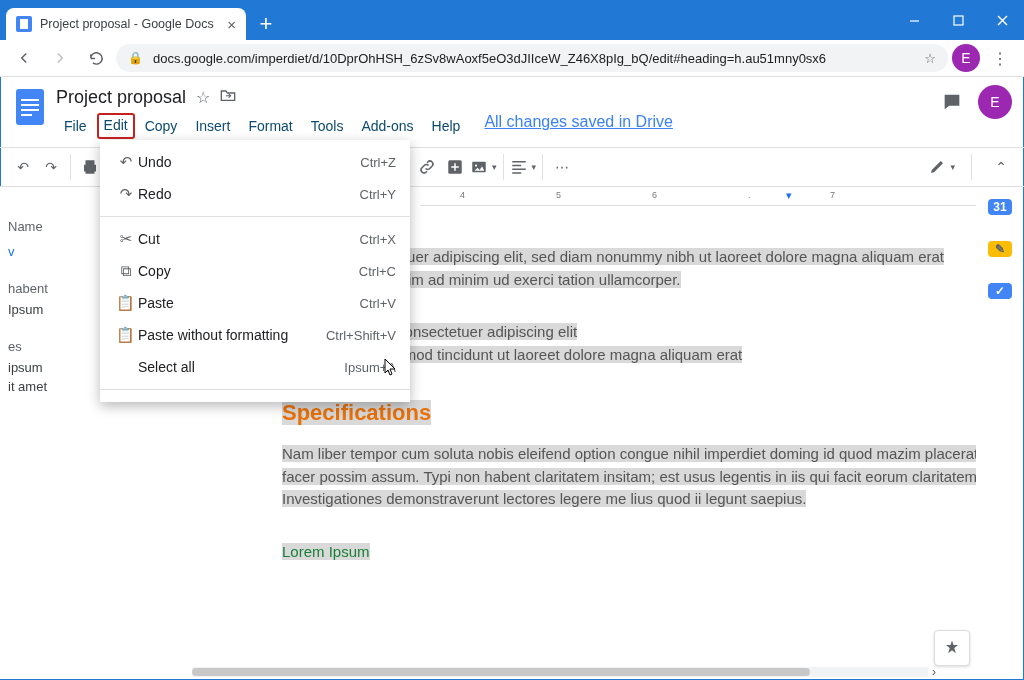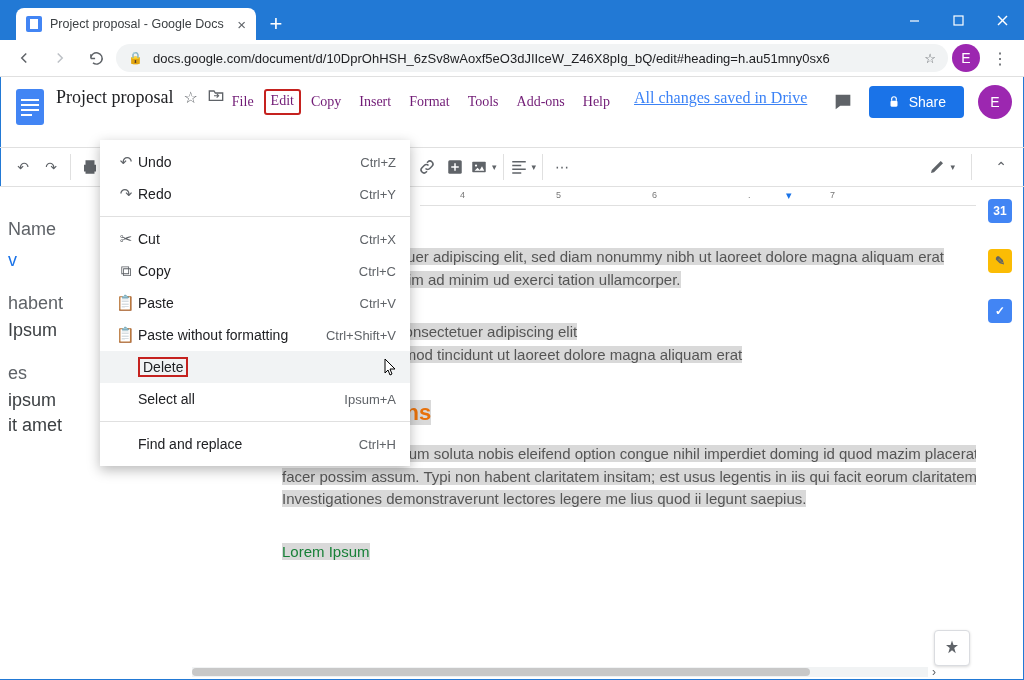--- a/index.html
+++ b/index.html
@@ -26,7 +26,7 @@
   background: #2279d5;
   display: flex;
   align-items: flex-end;
-  padding-left: 16px;
+  padding-left: 6px;
 }
 .tab {
   height: 32px;

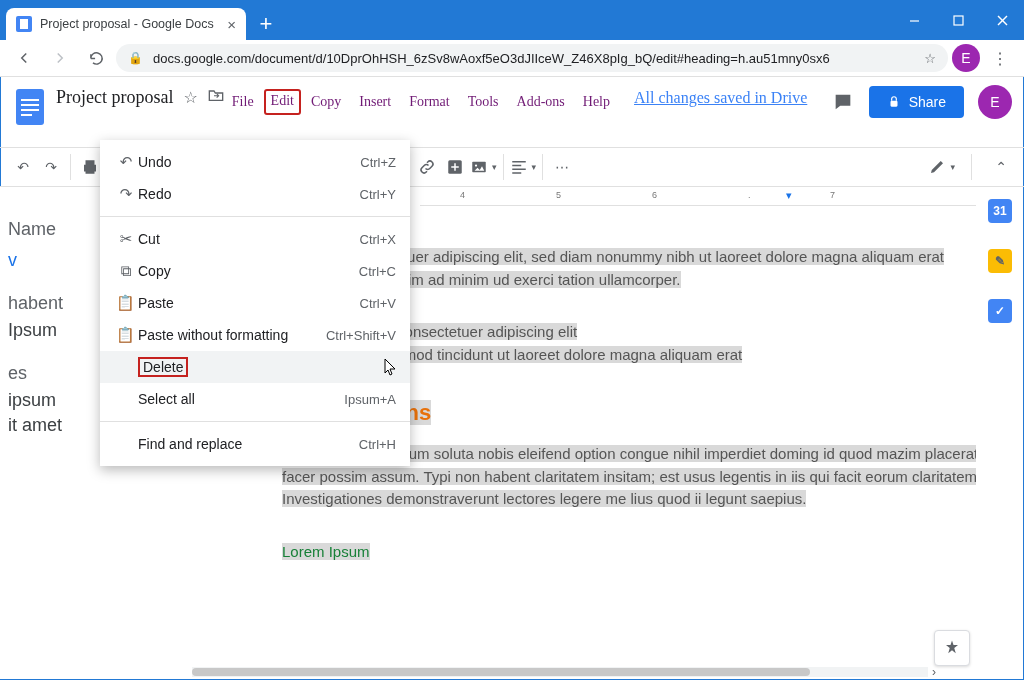--- a/index.html
+++ b/index.html
@@ -409,7 +409,7 @@
       </div>
     <div class="omnibox">
       <span class="lock">🔒</span>
-      <span>docs.google.com/document/d/10DprOhHSH_6zSv8wAoxf5eO3dJIIceW_Z46X8pIg_bQ/edit#heading=h.au51mny0sx6</span>
+      <span>docs.google.com/imperdiet/d/10DprOhHSH_6zSv8wAoxf5eO3dJIIceW_Z46X8pIg_bQ/edit#heading=h.au51mny0sx6</span>
       <span style="margin-left:auto;color:#5f6368">☆</span>
     </div>
     <div class="avatar">E</div>

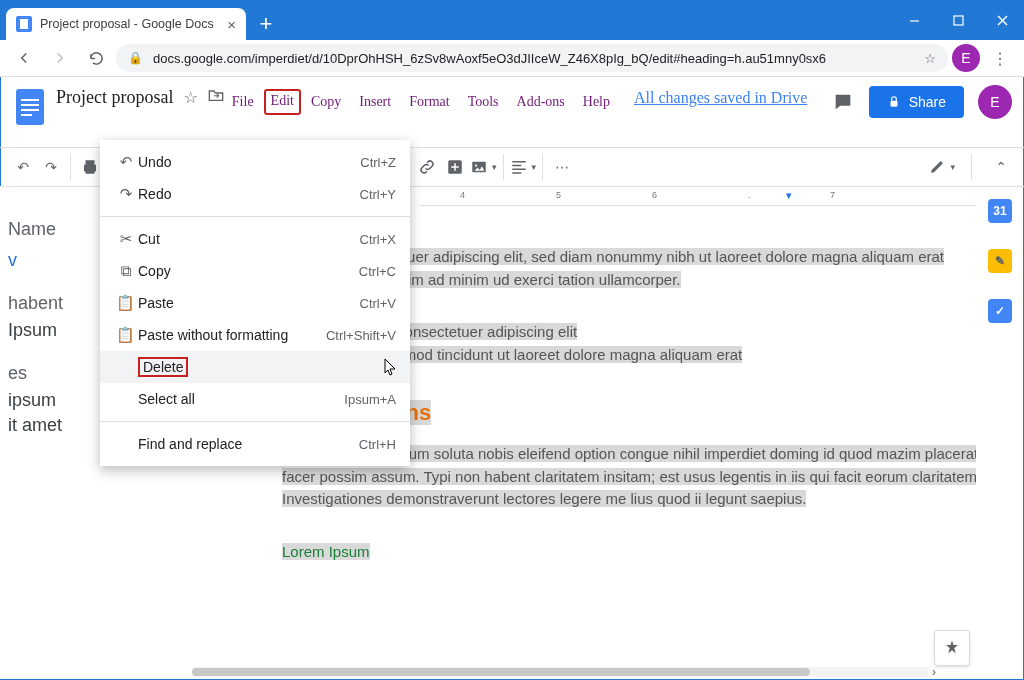--- a/index.html
+++ b/index.html
@@ -121,7 +121,7 @@
   margin-top: 4px;
 }
 .docs-logo svg { width: 36px; height: 36px; }
-.docs-title-area { display: flex; flex-direction: row; font-family: Liberation Serif, serif; }
+.docs-title-area { display: flex; flex-direction: column; }
 .docs-title-row {
   display: flex;
   align-items: center;

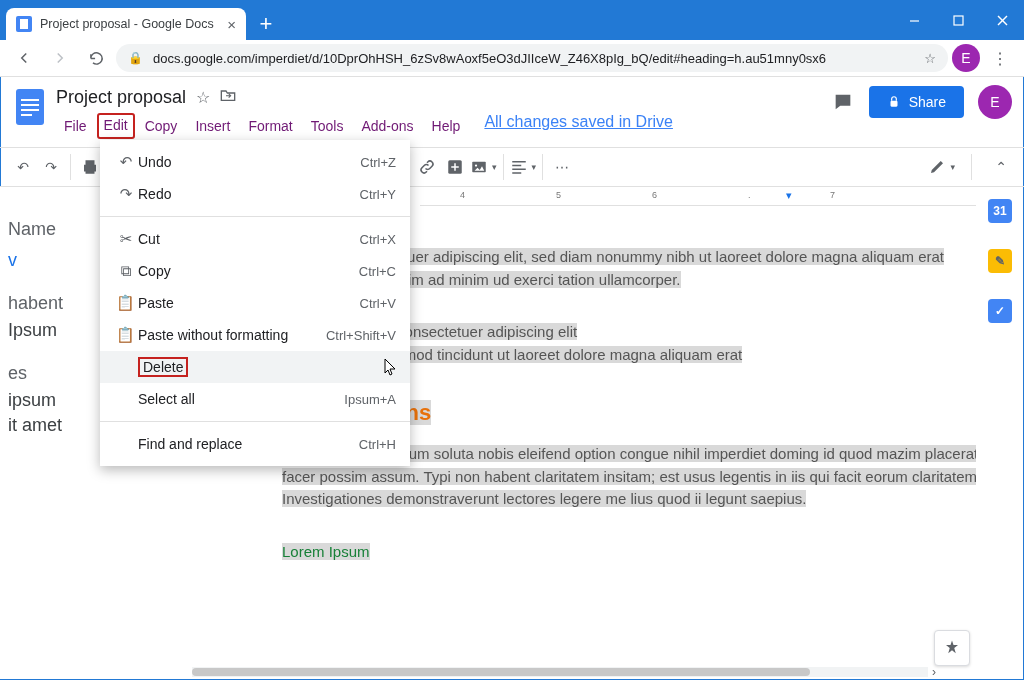--- a/index.html
+++ b/index.html
@@ -455,13 +455,6 @@
             <path d="M4 4h16v12H9l-5 4z" fill="#5f6368"></path>
           </svg>
       </div>
-      <div class="share-btn">
-        <svg width="14" height="14" viewBox="0 0 24 24">
-            <rect x="6" y="10" width="12" height="10" rx="2" fill="#fff"></rect>
-            <path d="M8 10V7a4 4 0 0 1 8 0v3" fill="none" stroke="#fff" stroke-width="2"></path>
-          </svg>
-        <span>Share</span>
-      </div>
       <div class="avatar" style="width:34px;height:34px">E</div>
     </div>
   </div>

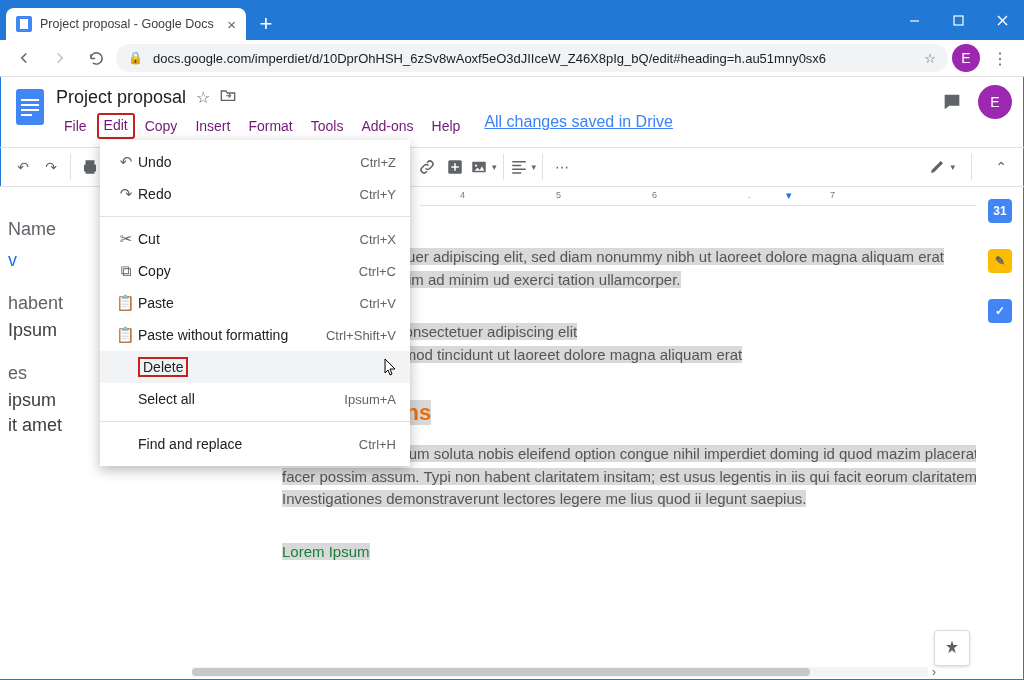--- a/index.html
+++ b/index.html
@@ -138,7 +138,7 @@
 }
 .docs-menubar .mi {
   font-size: 14px;
-  color: #701a75;
+  color: #0c4a6e;
   padding: 4px 7px;
   border-radius: 3px;
   border: 1px solid transparent;

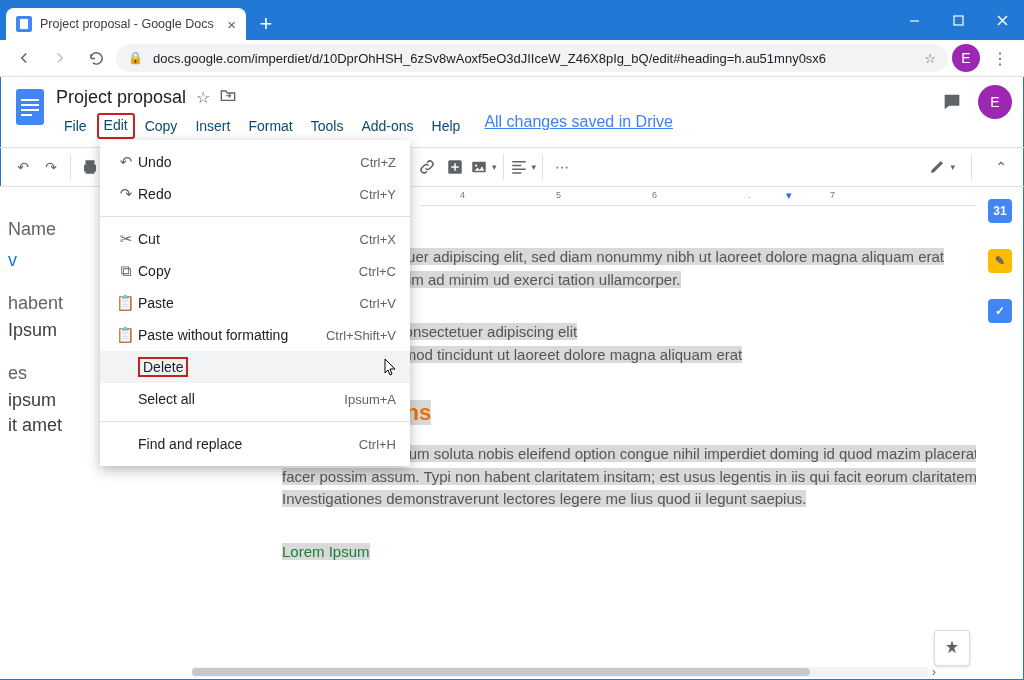--- a/index.html
+++ b/index.html
@@ -277,7 +277,7 @@
   gap: 26px;
 }
 .sidepanel .sicon {
-  width: 24px; height: 24px;
+  width: 24px; height: 16px;
   border-radius: 4px;
   display: flex; align-items:center; justify-content:center;
   font-size: 12px;

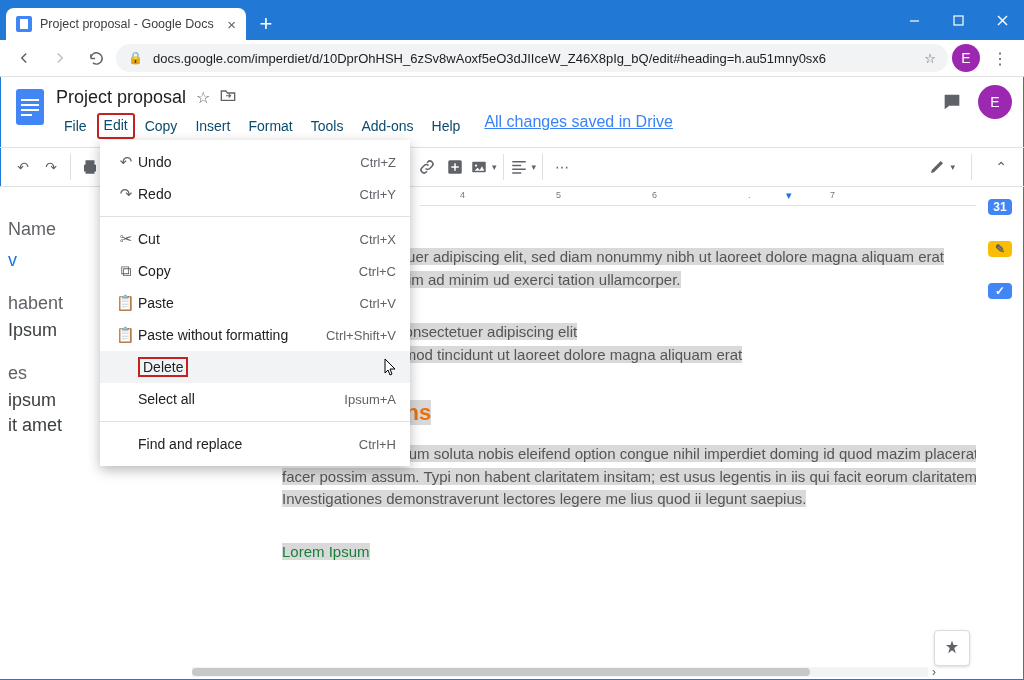--- a/index.html
+++ b/index.html
@@ -219,7 +219,7 @@
   left: 0; top: 0; bottom: 0;
   width: 96px;
   padding: 10px 0 0 8px;
-  font-size: 18px;
+  font-size: 13px;
   color: #202124;
   background: #fff;
 }

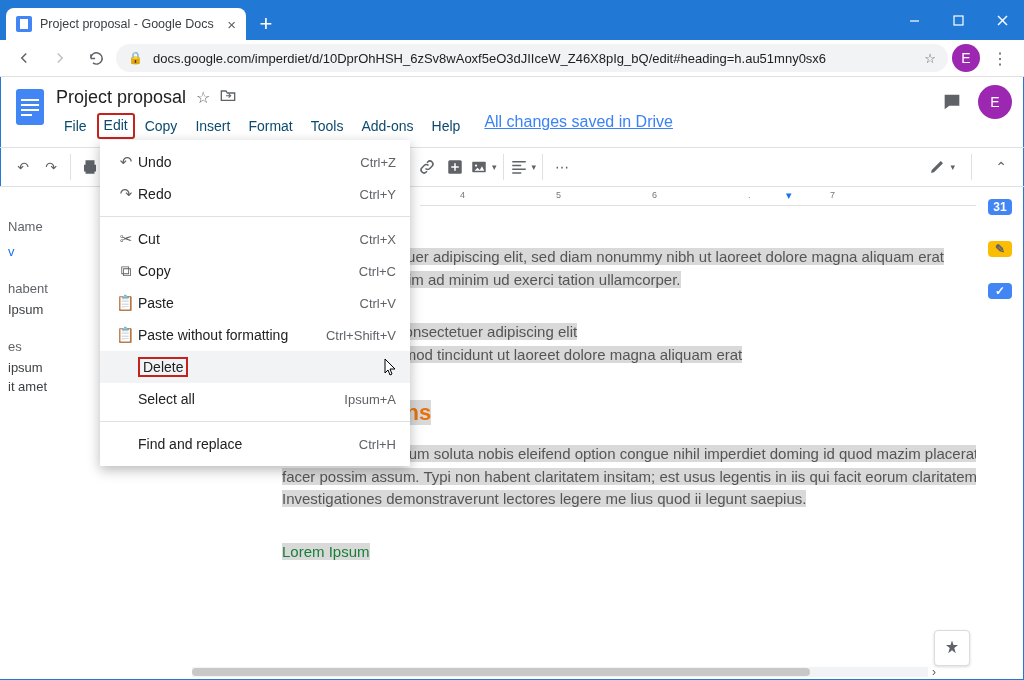--- a/index.html
+++ b/index.html
@@ -602,11 +602,6 @@
       <span class="lbl">Paste without formatting</span>
       <span class="short">Ctrl+Shift+V</span>
     </div>
-    <div class="row hover">
-      <span class="ico"></span>
-      <span class="lbl boxed">Delete</span>
-      <span class="short"></span>
-    </div>
     <div class="row">
       <span class="ico"></span>
       <span class="lbl">Select all</span>

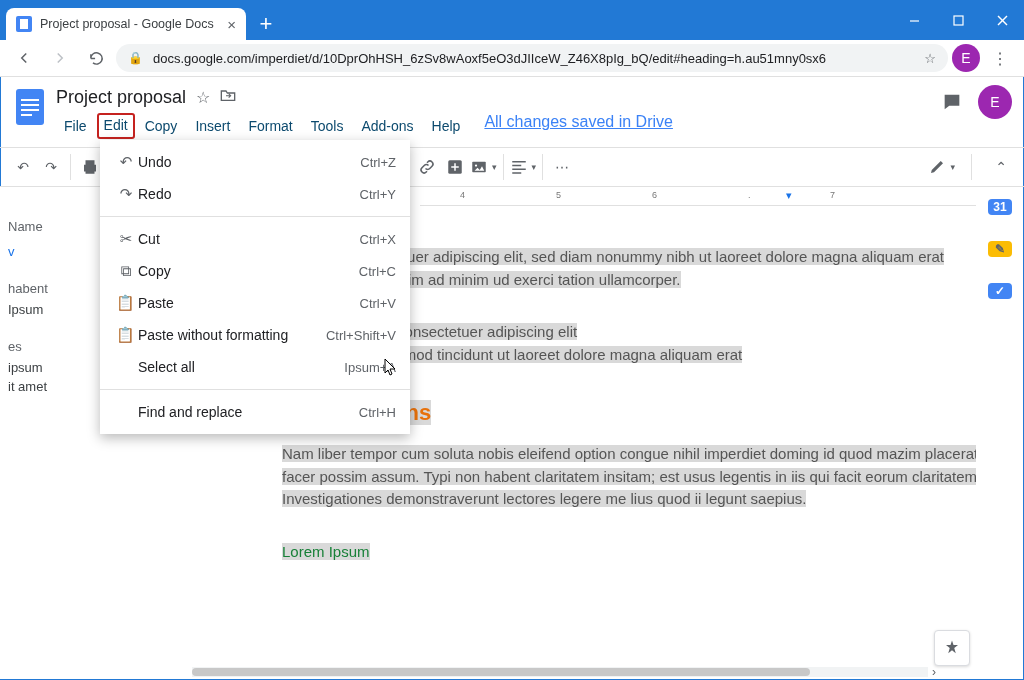--- a/index.html
+++ b/index.html
@@ -608,11 +608,6 @@
       <span class="short">Ipsum+A</span>
     </div>
     <div class="sep"></div>
-    <div class="row">
-      <span class="ico"></span>
-      <span class="lbl">Find and replace</span>
-      <span class="short">Ctrl+H</span>
-    </div>
   </div>
 
   <svg class="cursor" viewBox="0 0 16 20">

